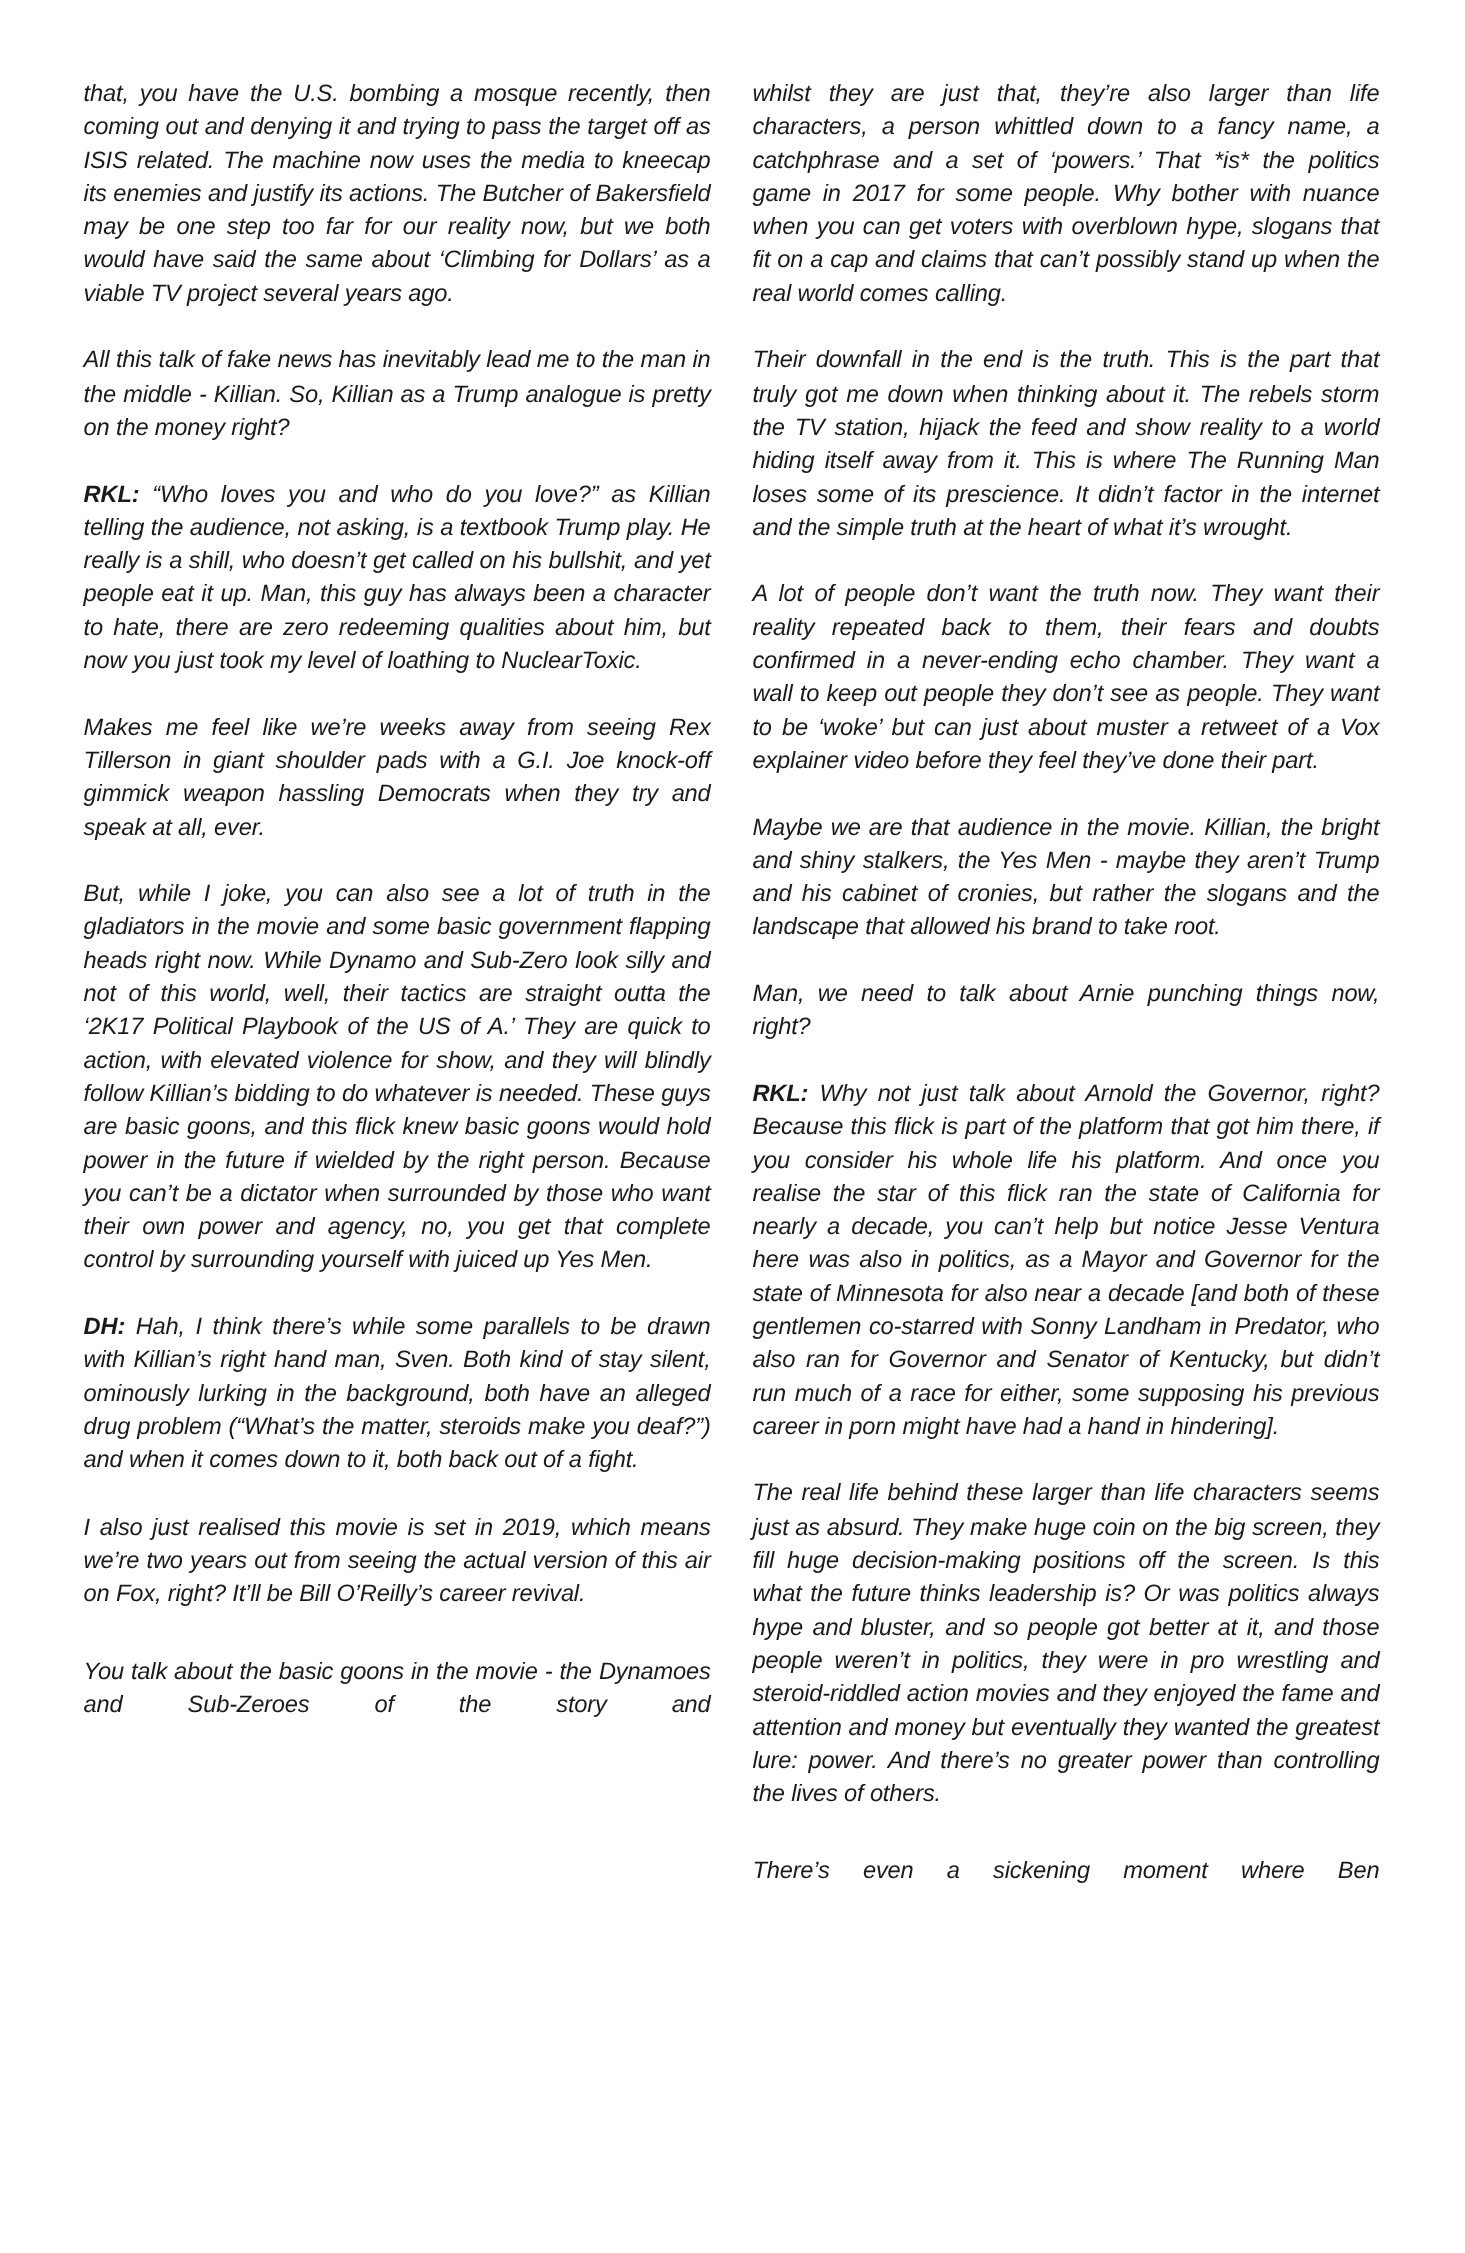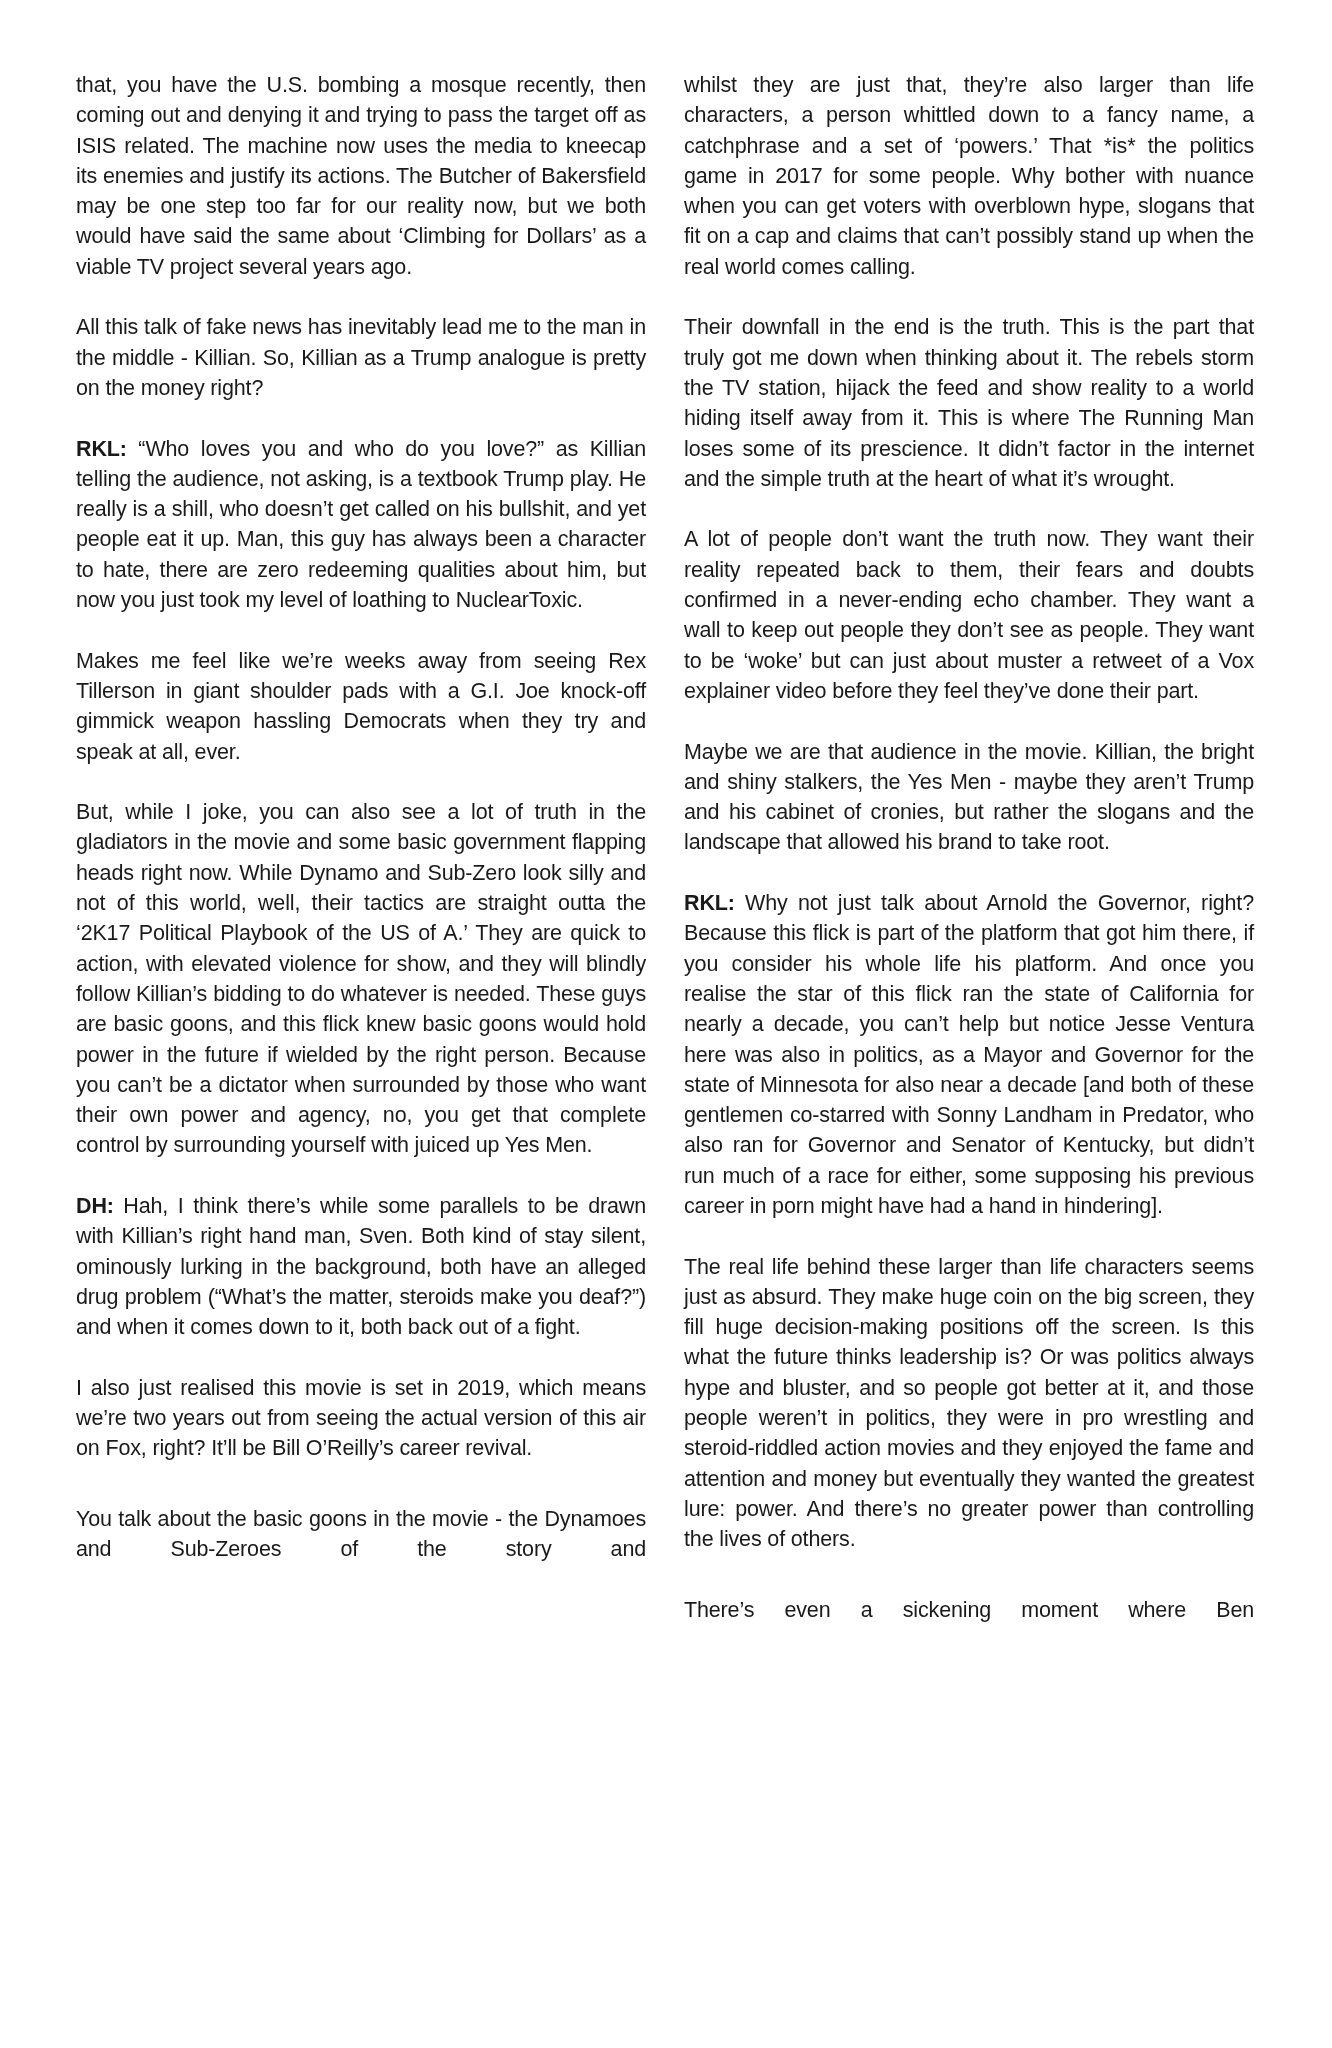--- a/index.html
+++ b/index.html
@@ -13,7 +13,7 @@
   }
   .col.left { left: 76px; }
   .col.right { left: 684px; }
-  .col p { margin: 0 0 30.3px 0; }
+  .col p { margin: 0 0 30.3px 0; font-style: italic; }
   .col p.last { margin-bottom: 0; text-align-last: justify; margin-top: 40px; }
   .speaker { font-weight: bold; }
 </style>

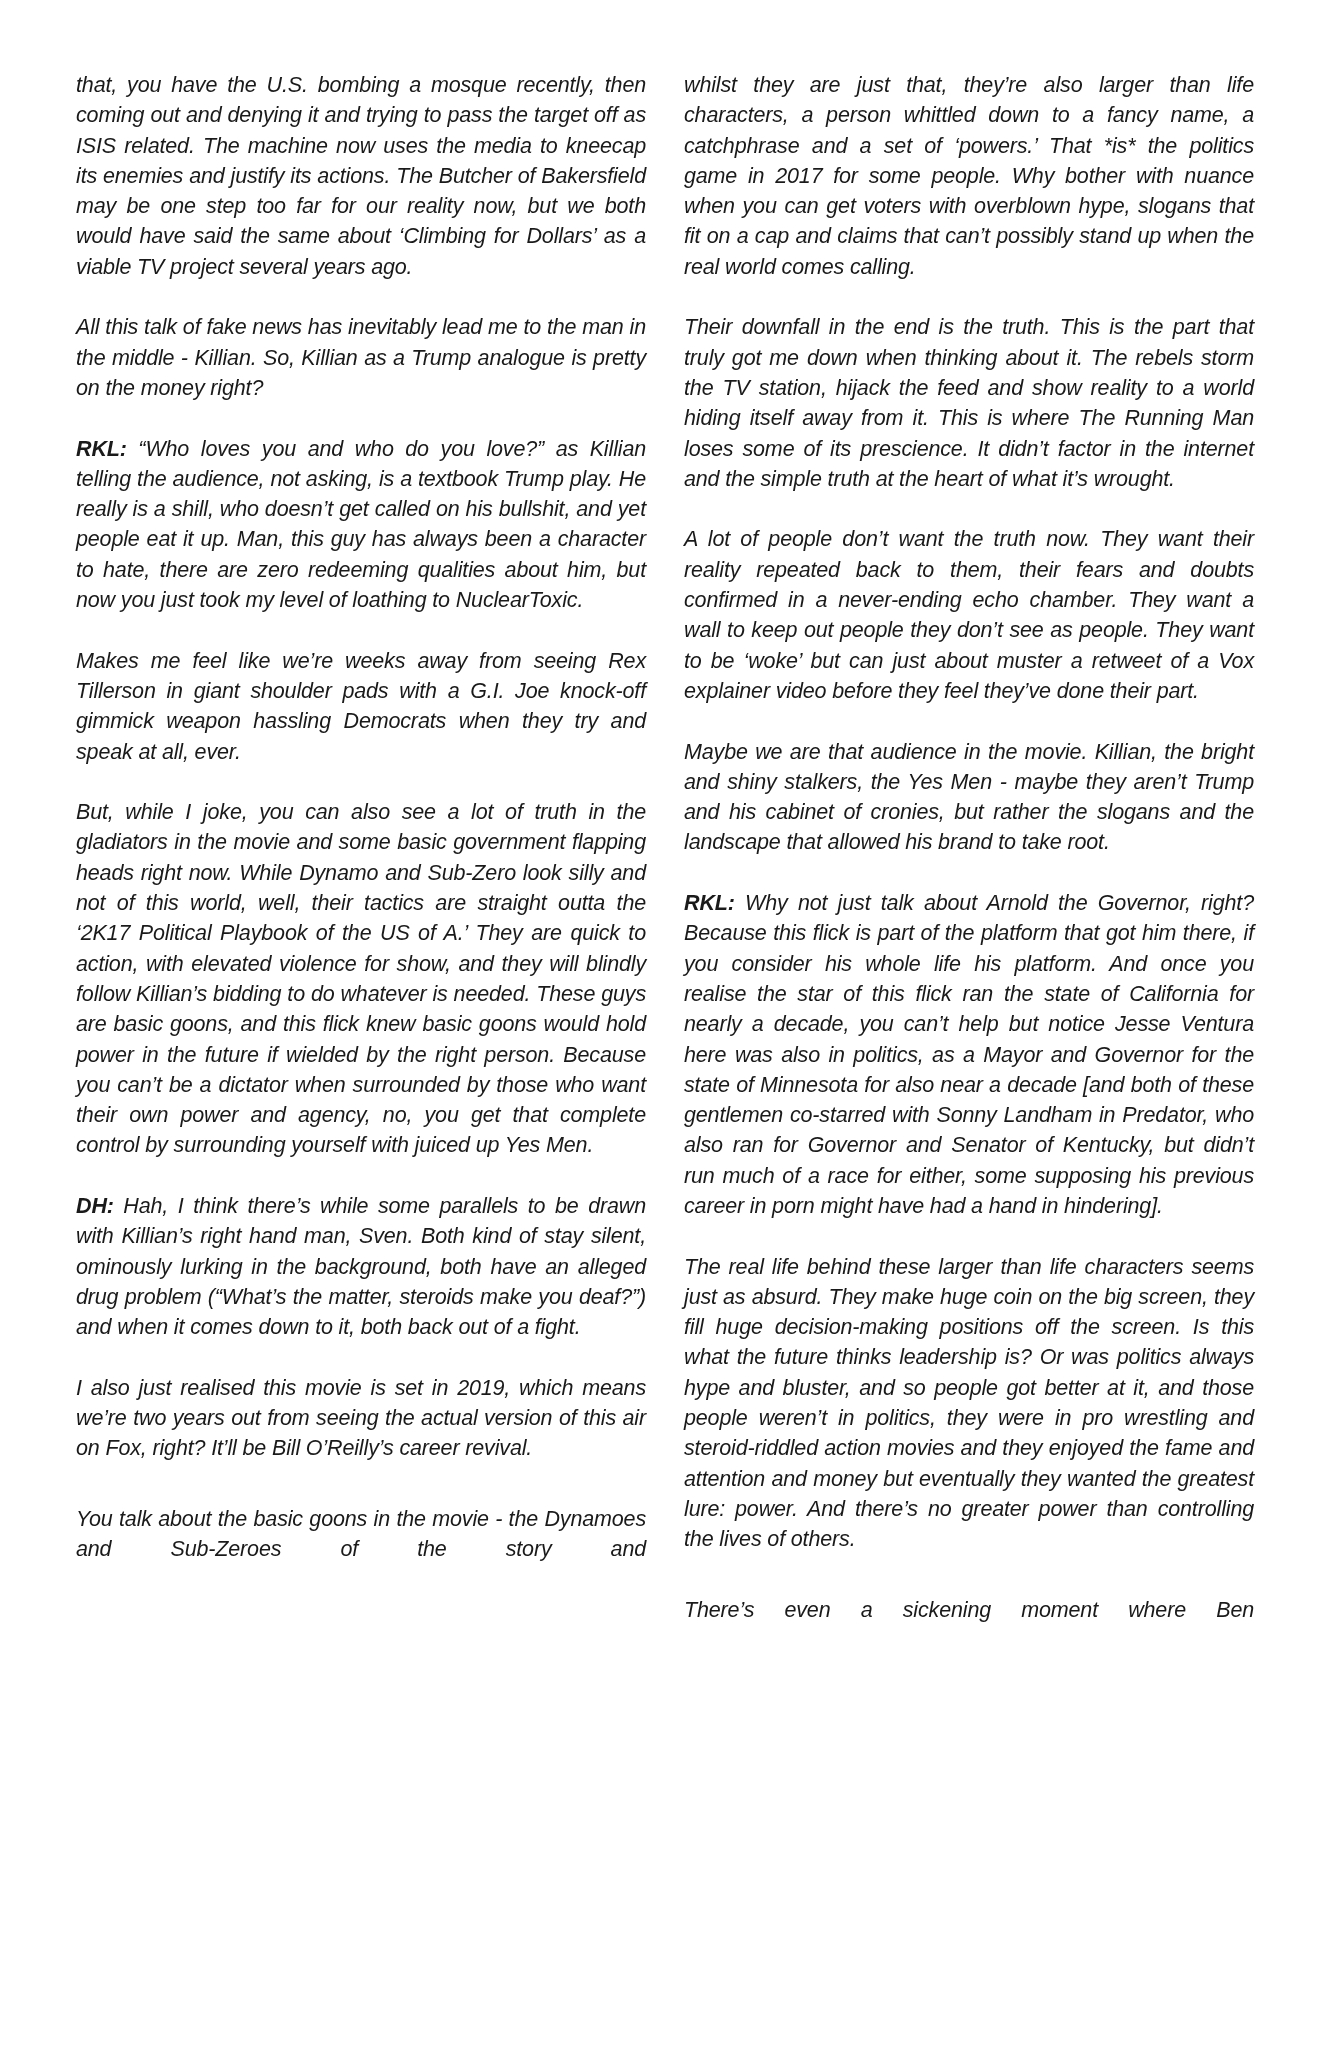--- a/index.html
+++ b/index.html
@@ -37,6 +37,7 @@
     <p><span>Their downfall in the end is the truth. This is the part that truly got me down when thinking about it. The rebels storm the TV station, hijack the feed and show reality to a world hiding itself away from it. This is where The Running Man loses some of its prescience. It didn’t factor in the internet and the simple truth at the heart of what it’s wrought.</span></p>
     <p><span>A lot of people don’t want the truth now. They want their reality repeated back to them, their fears and doubts confirmed in a never-ending echo chamber. They want a wall to keep out people they don’t see as people. They want to be ‘woke’ but can just about muster a retweet of a Vox explainer video before they feel they’ve done their part.</span></p>
     <p><span>Maybe we are that audience in the movie. Killian, the bright and shiny stalkers, the Yes Men - maybe they aren’t Trump and his cabinet of cronies, but rather the slogans and the landscape that allowed his brand to take root.</span></p>
+    <p><span>Man, we need to talk about Arnie punching things now, right?</span></p>
     <p><span class="speaker">RKL:</span><span> Why not just talk about Arnold the Governor, right? Because this flick is part of the platform that got him there, if you consider his whole life his platform. And once you realise the star of this flick ran the state of California for nearly a decade, you can’t help but notice Jesse Ventura here was also in politics, as a Mayor and Governor for the state of Minnesota for also near a decade [and both of these gentlemen co-starred with Sonny Landham in Predator, who also ran for Governor and Senator of Kentucky, but didn’t run much of a race for either, some supposing his previous career in porn might have had a hand in hindering].</span></p>
     <p><span>The real life behind these larger than life characters seems just as absurd. They make huge coin on the big screen, they fill huge decision-making positions off the screen. Is this what the future thinks leadership is? Or was politics always hype and bluster, and so people got better at it, and those people weren’t in politics, they were in pro wrestling and steroid-riddled action movies and they enjoyed the fame and attention and money but eventually they wanted the greatest lure: power. And there’s no greater power than controlling the lives of others.</span></p>
     <p class="last"><span>There’s even a sickening moment where Ben</span></p>

